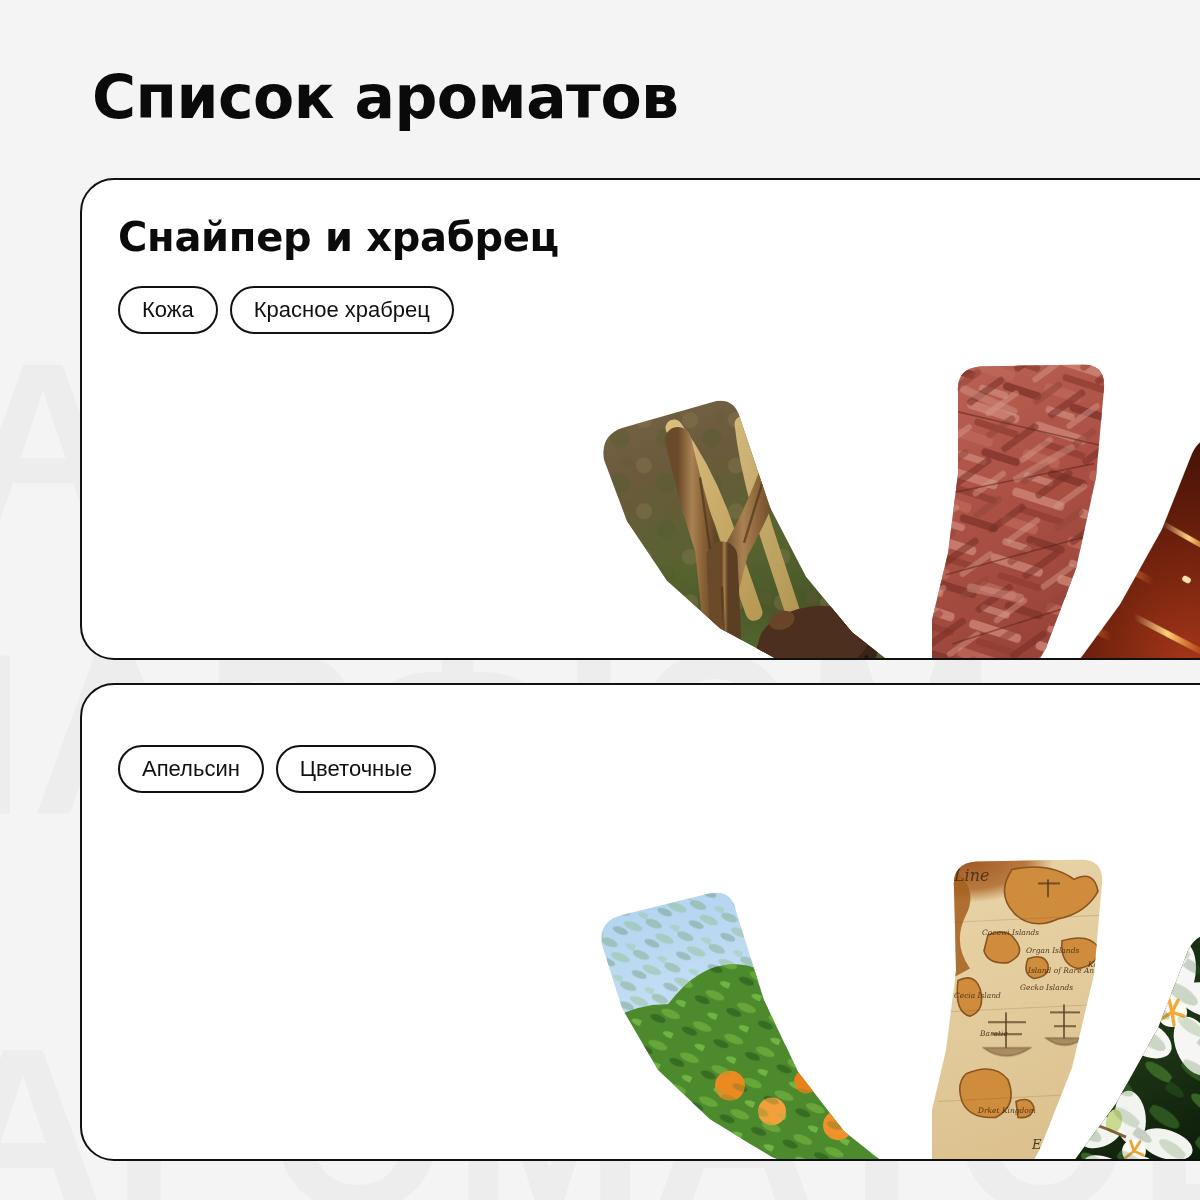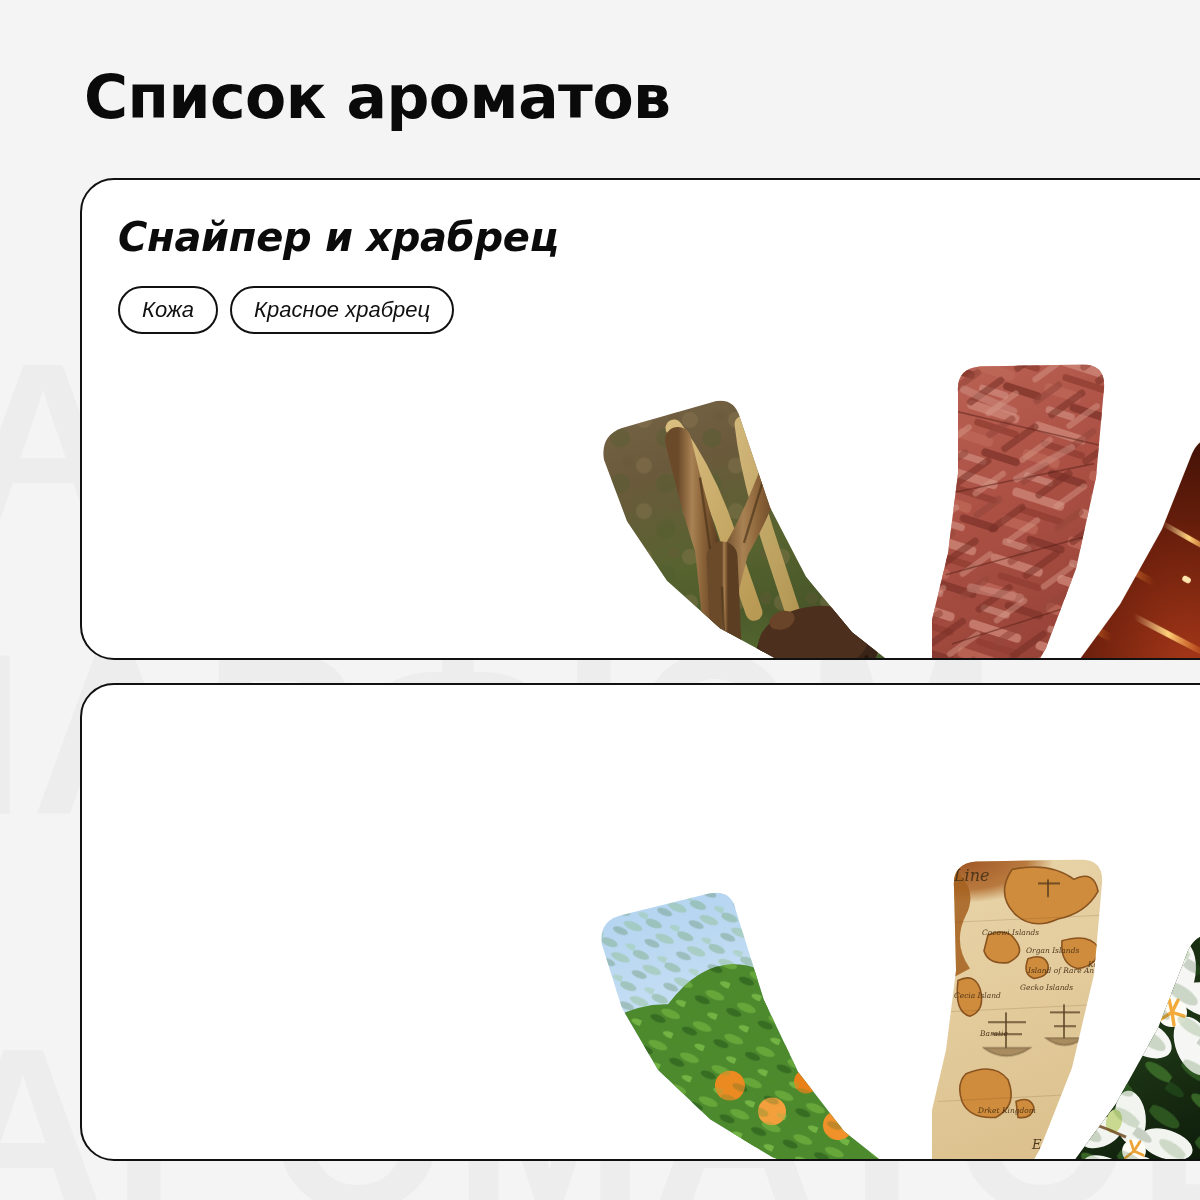--- a/index.html
+++ b/index.html
@@ -42,7 +42,7 @@
   
   .page-title {
     position: absolute;
-    left: 84px;
+    left: 92px;
     top: 62px;
     font-size: 60px;
     font-weight: 700;

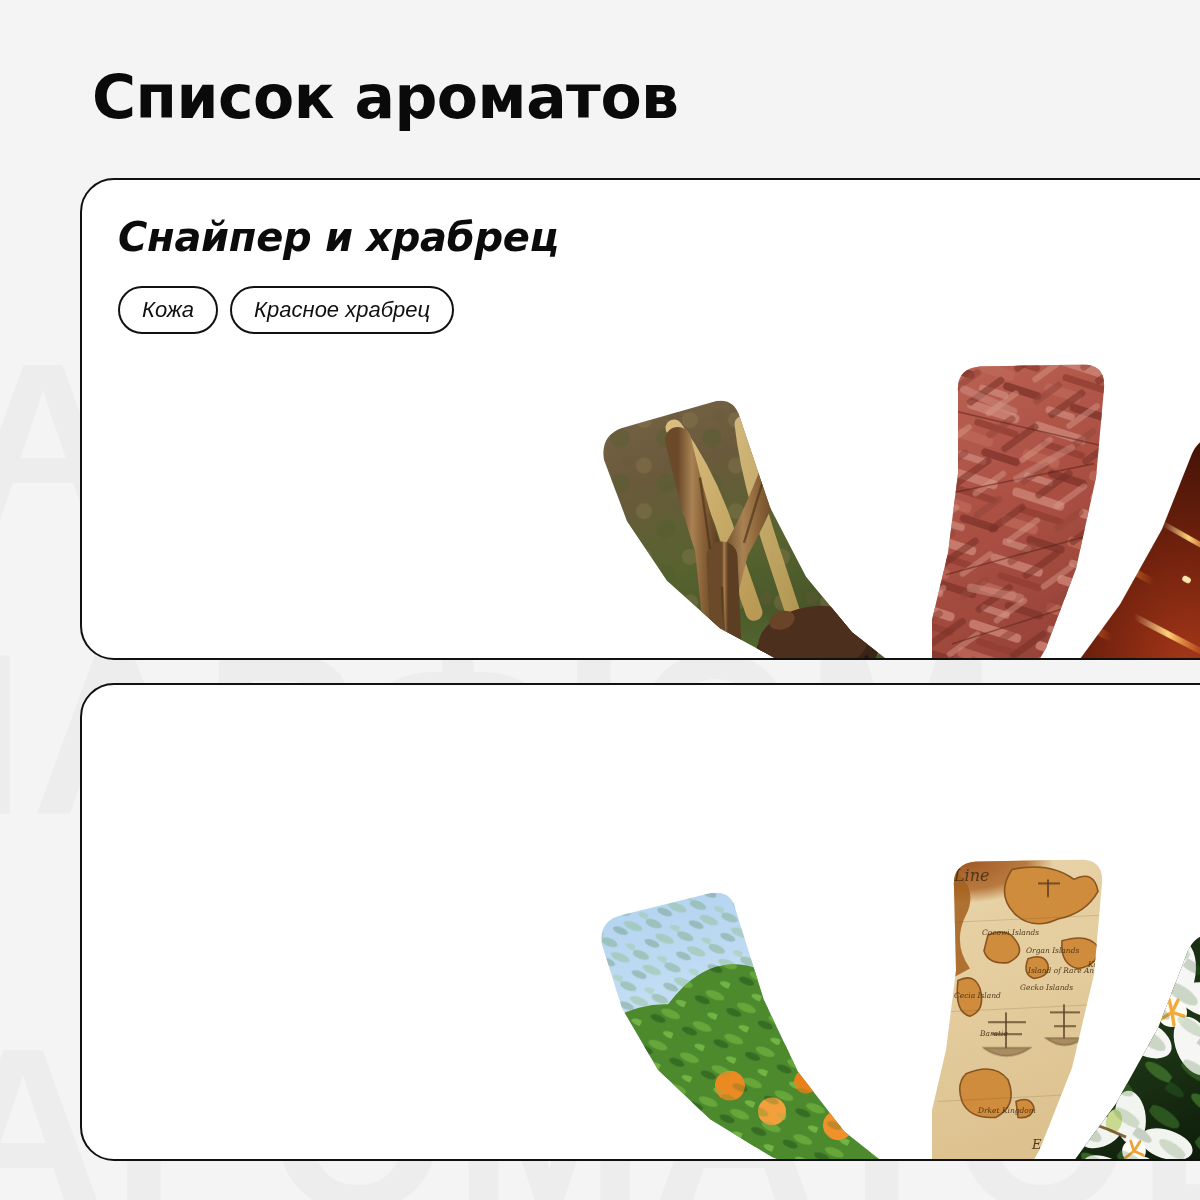--- a/index.html
+++ b/index.html
@@ -71,7 +71,6 @@
     left: 36px;
     top: 34px;
     z-index: 4;
-    font-style: italic;
   }
   .card-title {
     font-size: 40px;

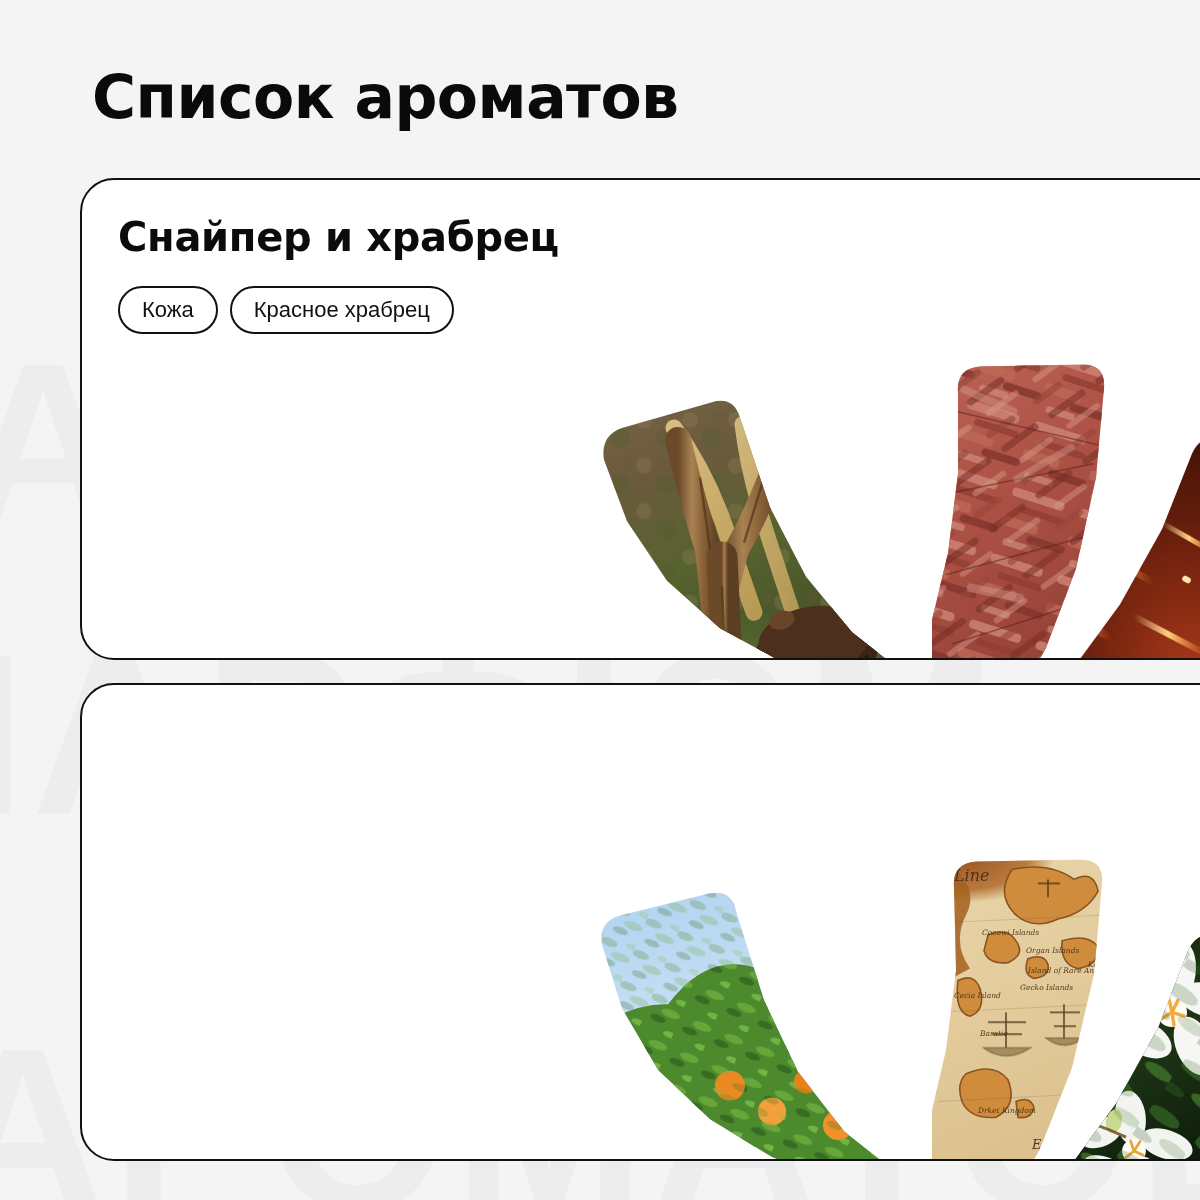--- a/index.html
+++ b/index.html
@@ -467,6 +467,10 @@
   </div>
 
   <div class="card-head">
+    <div class="tag-wrap">
+      <span class="tag">Апельсин</span>
+      <span class="tag">Цветочные</span>
+    </div>
   </div>
 </section>
 

